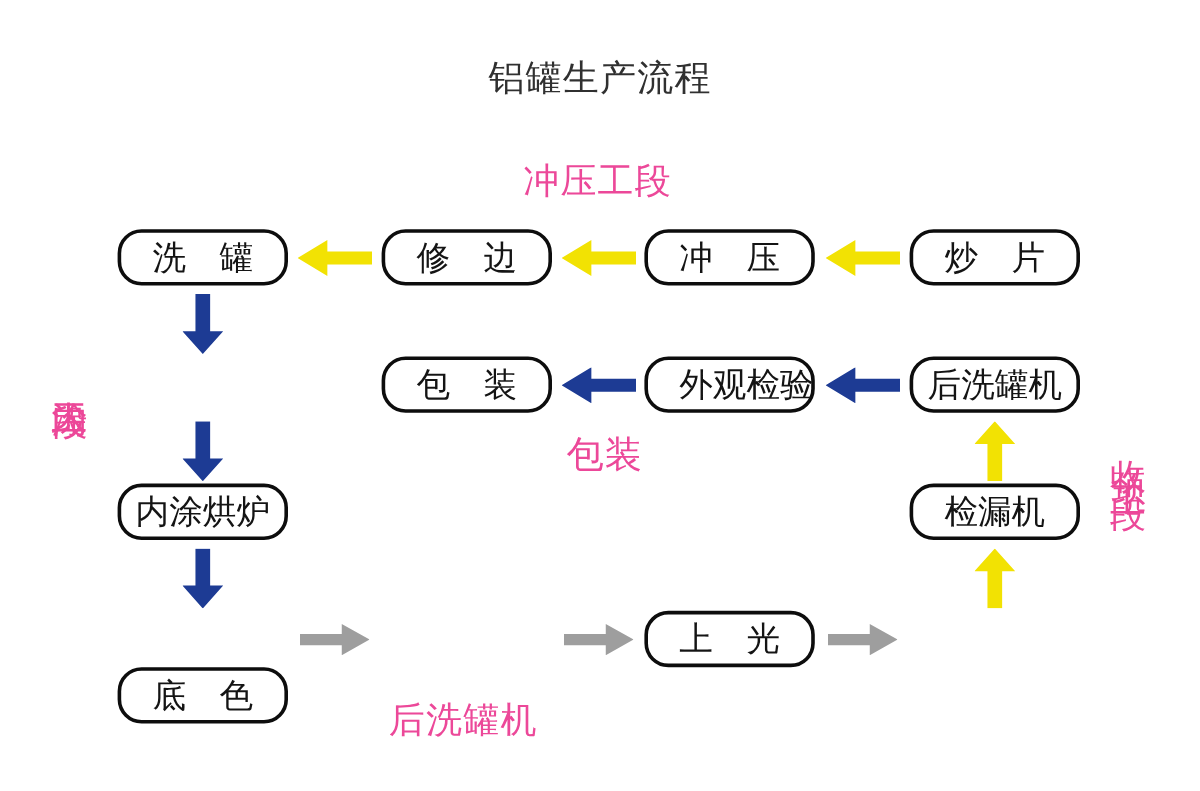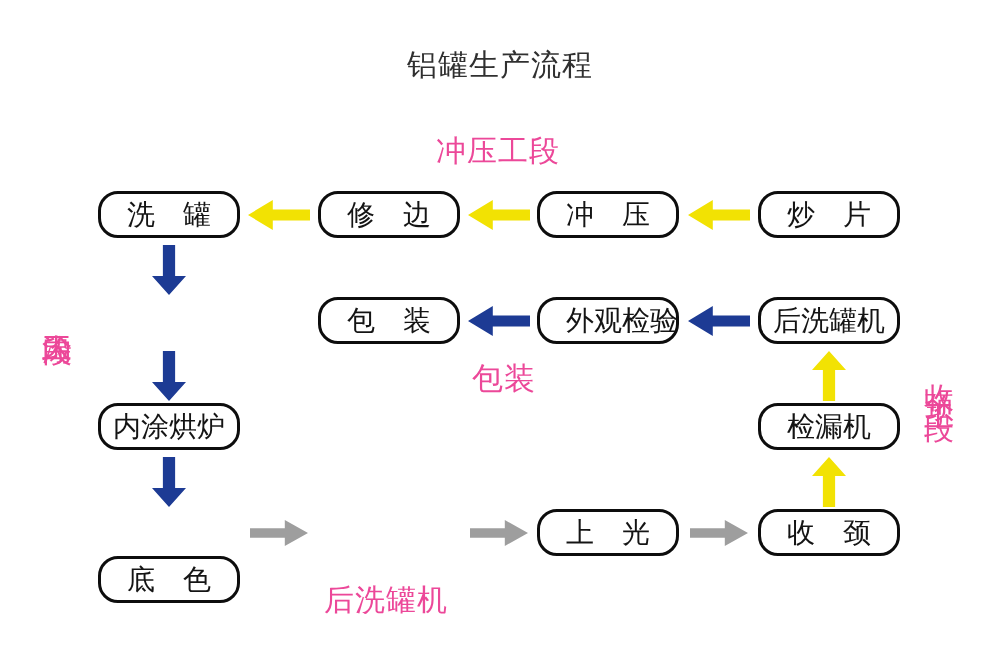--- a/index.html
+++ b/index.html
@@ -62,7 +62,6 @@
 
   <div class="box" style="left:98px;top:509px;margin-top:47px;">底　色</div>
   <div class="box" style="left:537px;top:509px;">上　光</div>
-  <div class="box" style="left:758px;top:509px;">收　颈</div>
 
   <div class="arrow h yellow a-left" style="left:688px;top:200px;"></div>
   <div class="arrow h yellow a-left" style="left:468px;top:200px;"></div>

